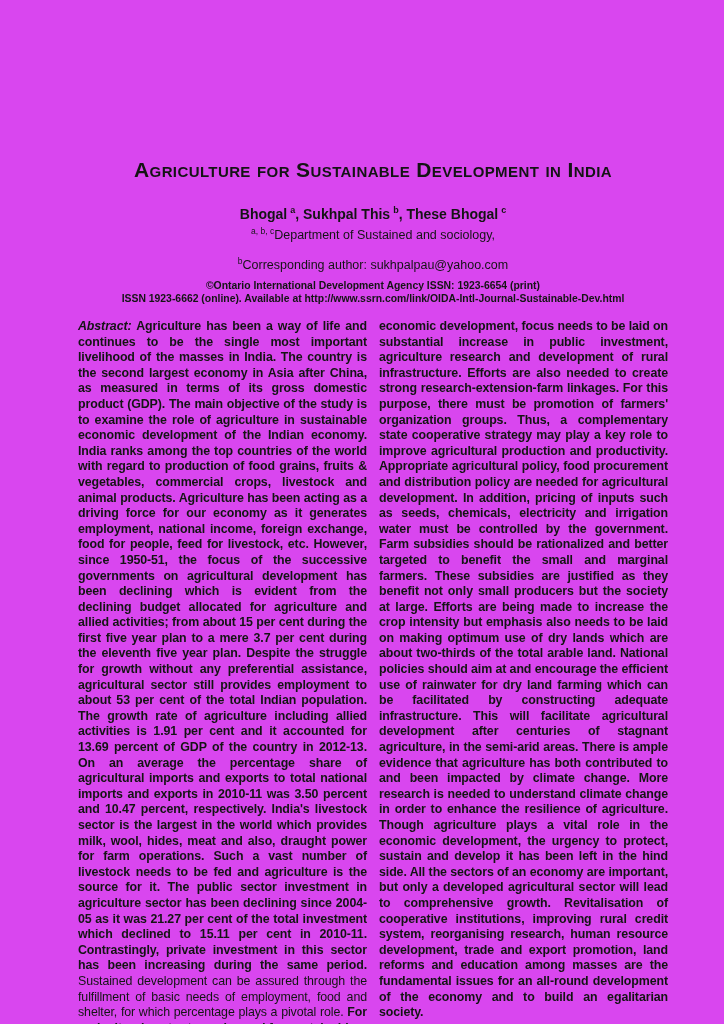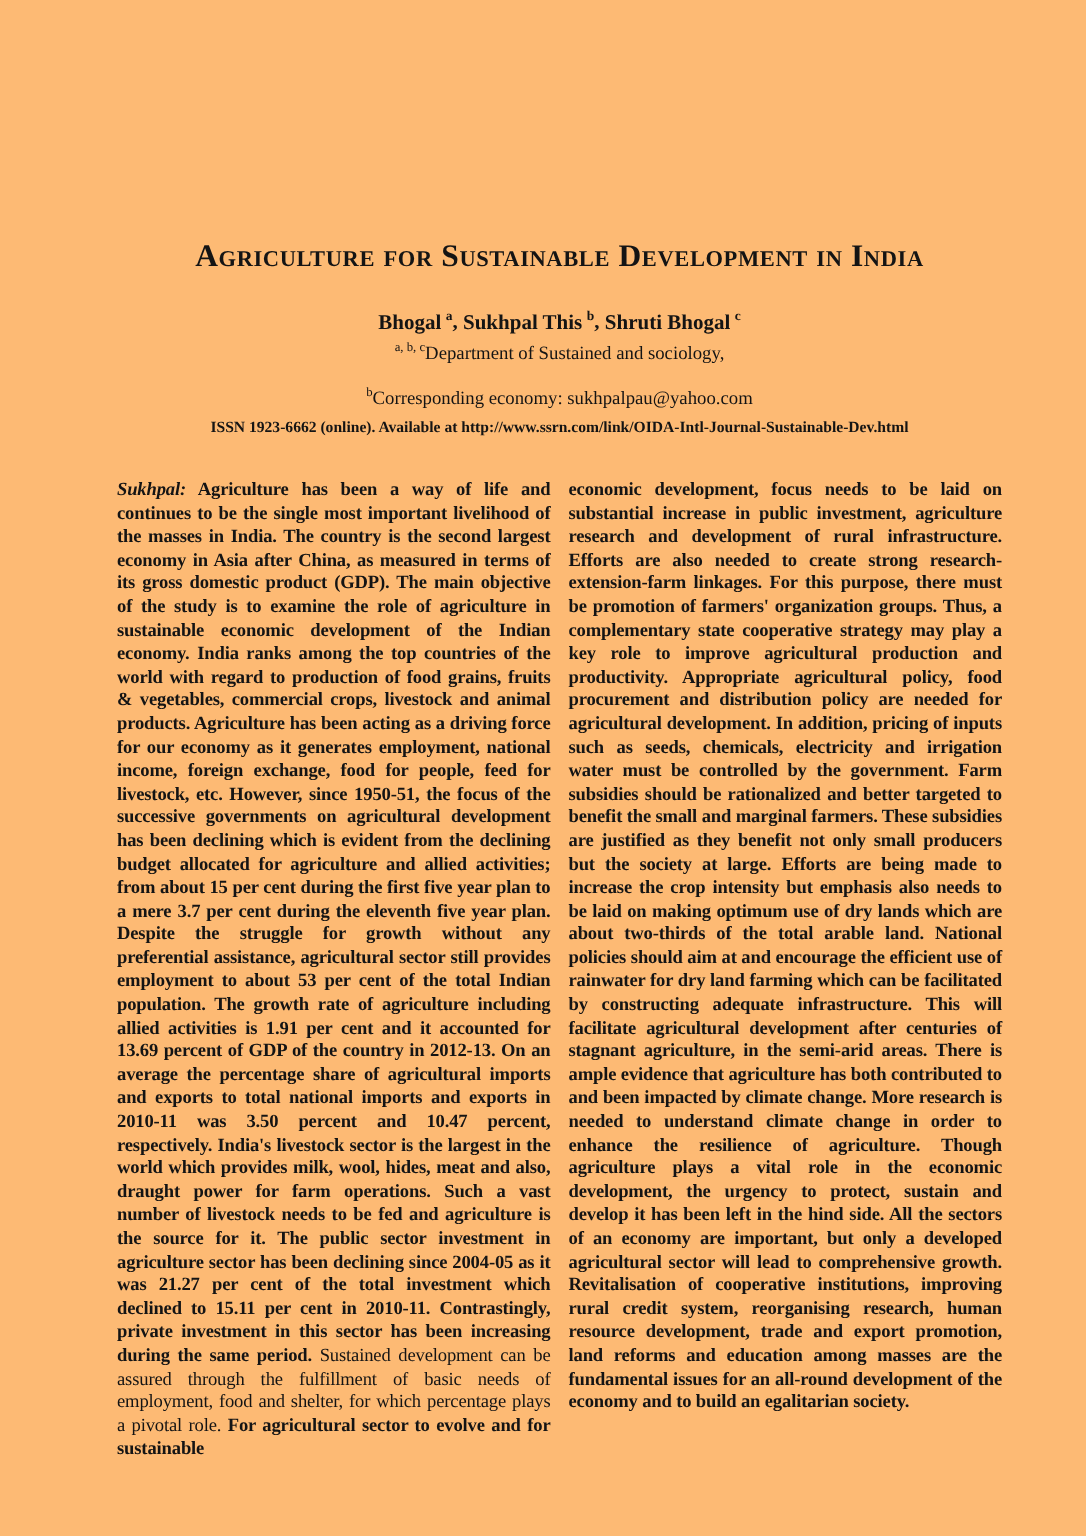--- a/index.html
+++ b/index.html
@@ -11,8 +11,8 @@
     position: relative;
     width: 724px;
     height: 1024px;
-    background: #fdba74;
-    font-family: Liberation Serif, serif;
+    background: #d946ef;
+    font-family: Liberation Sans, sans-serif;
     color: #141414;
     overflow: hidden;
   }

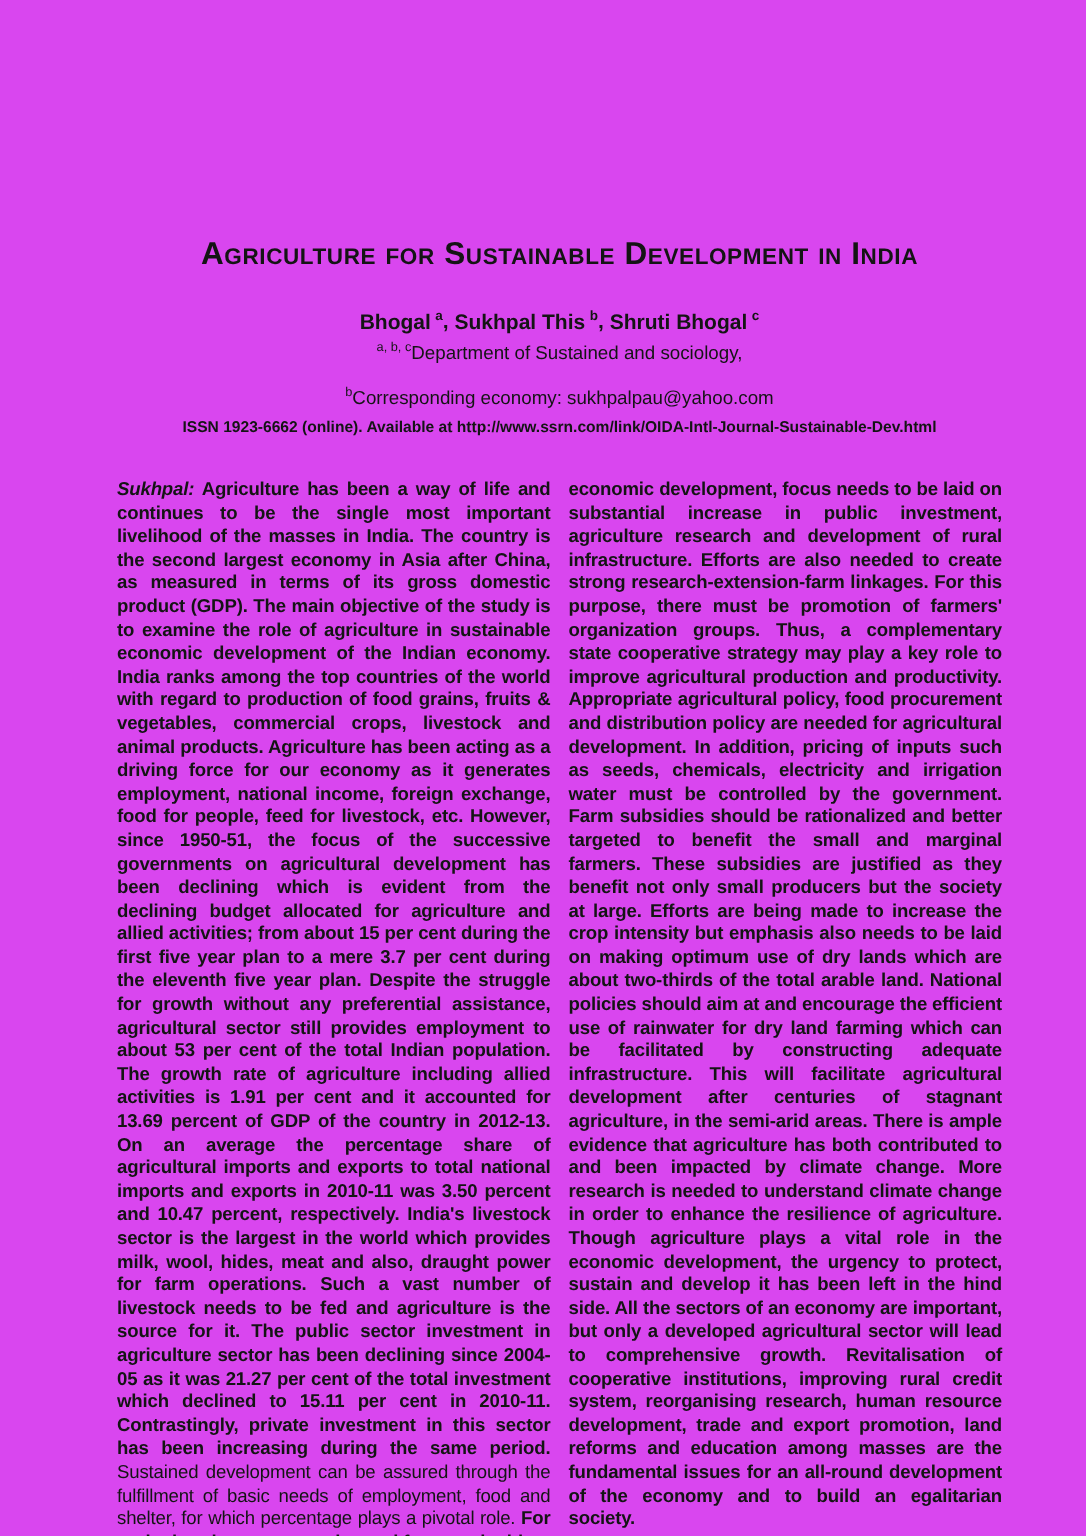--- a/index.html
+++ b/index.html
@@ -121,7 +121,7 @@
     <h1 class="title">Agriculture for Sustainable Development in India</h1>
 
     <div class="authors">
-      <span><span>Bhogal</span><sup>a</sup></span><span>, </span><span><span>Sukhpal This</span><sup>b</sup></span><span>,  </span><span><span>Shruti Bhogal</span><sup>c</sup></span>
+      <span><span>Bhogal</span><sup>a</sup></span><span>, </span><span><span>Sukhpal This</span><sup>b</sup></span><span>,  </span><span><span>These Bhogal</span><sup>c</sup></span>
     </div>
 
     <div class="affil-1">

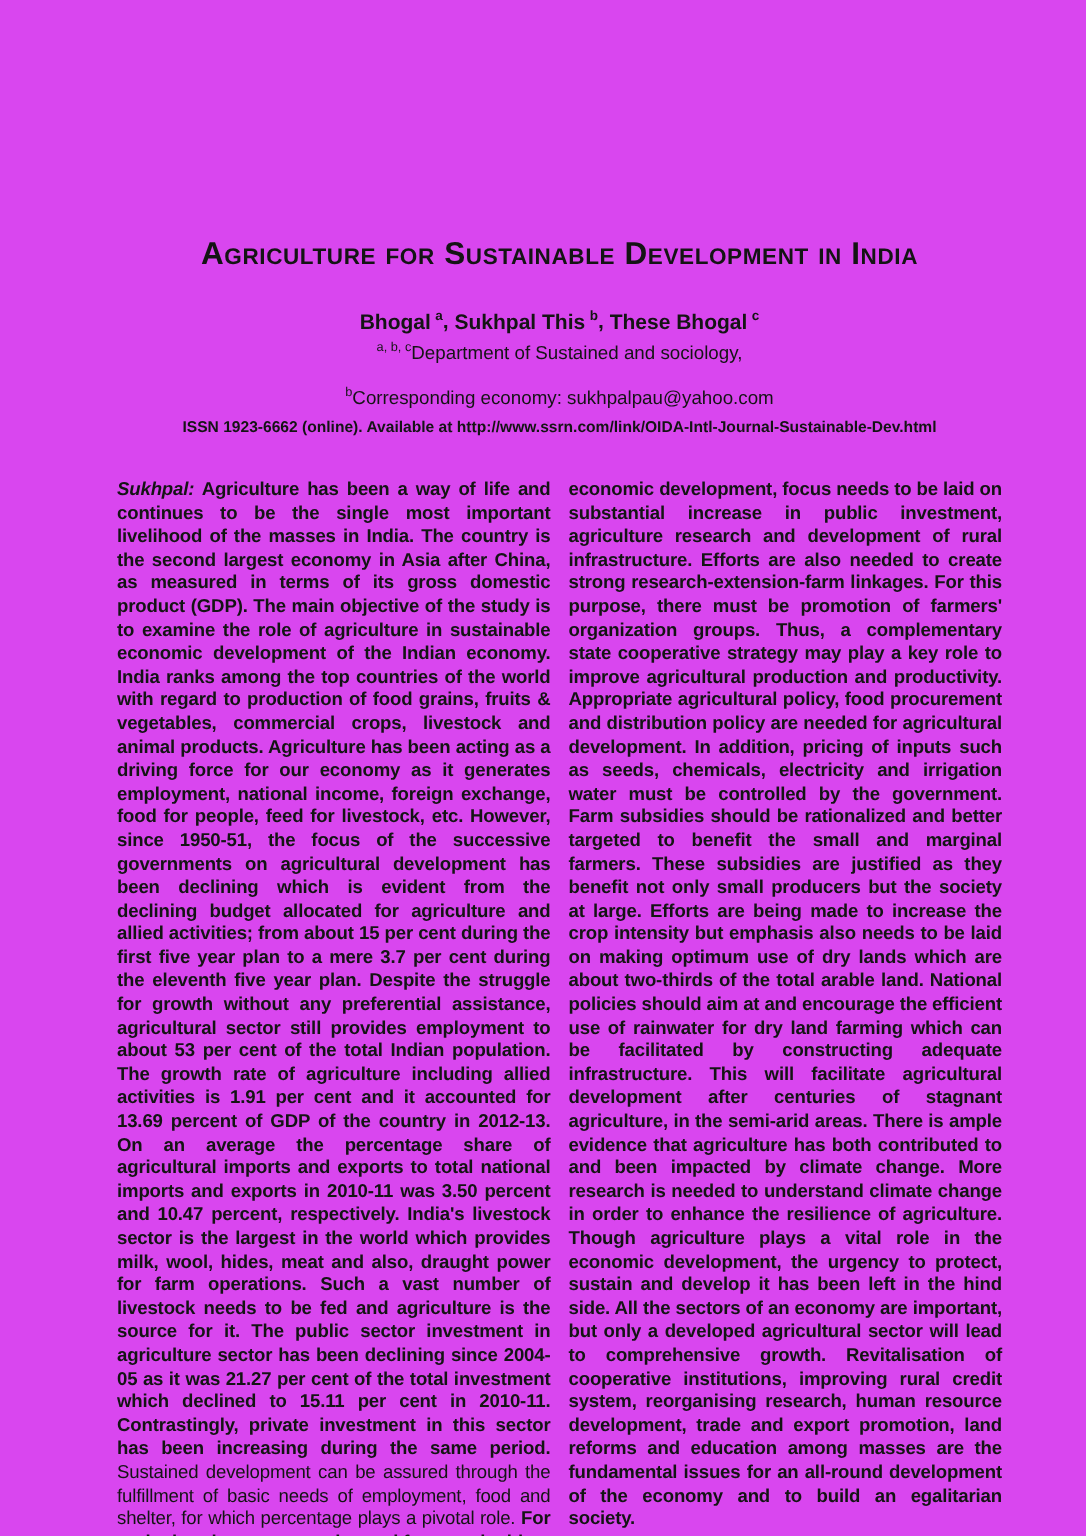--- a/index.html
+++ b/index.html
@@ -130,7 +130,7 @@
 
 
     <div class="corresp">
-      <sup>b</sup><span>Corresponding economy: sukhpalpau@yahoo.com</span>
+      <sup>b</sup><span>Corresponding author: sukhpalpau@yahoo.com</span>
     </div>
 
     <div class="publisher">

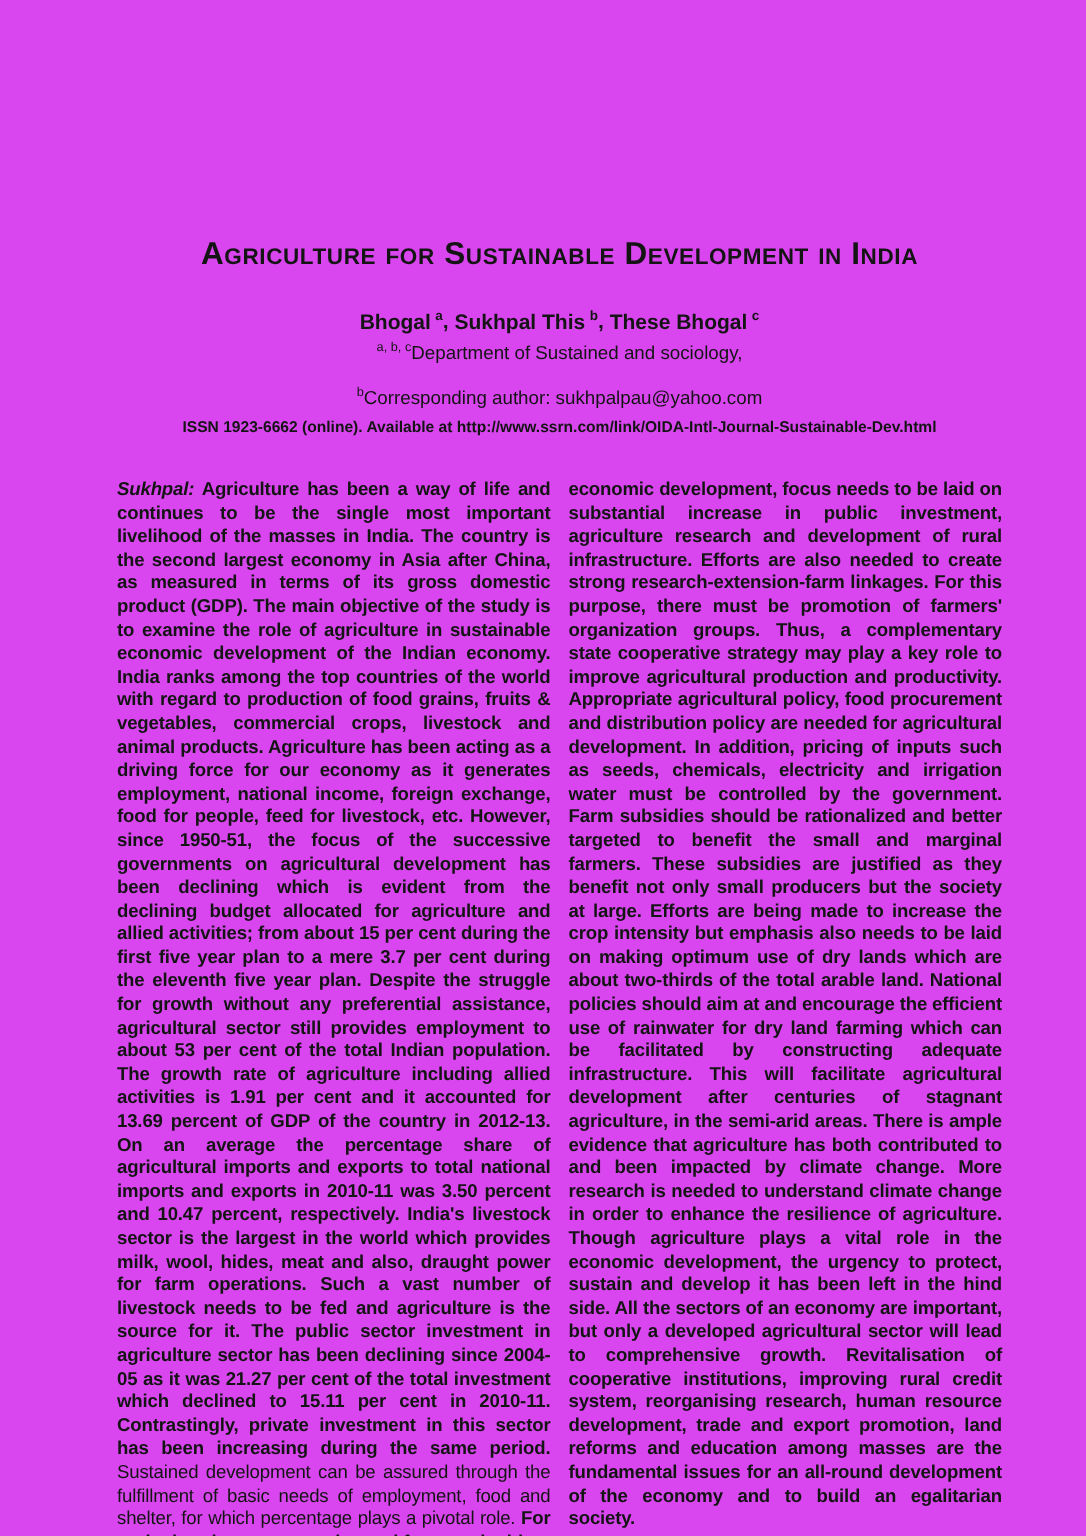--- a/index.html
+++ b/index.html
@@ -134,6 +134,7 @@
     </div>
 
     <div class="publisher">
+      <div>©Ontario International Development Agency ISSN: 1923-6654 (print)</div>
       <div>ISSN 1923-6662 (online). Available at http://www.ssrn.com/link/OIDA-Intl-Journal-Sustainable-Dev.html</div>
     </div>
 

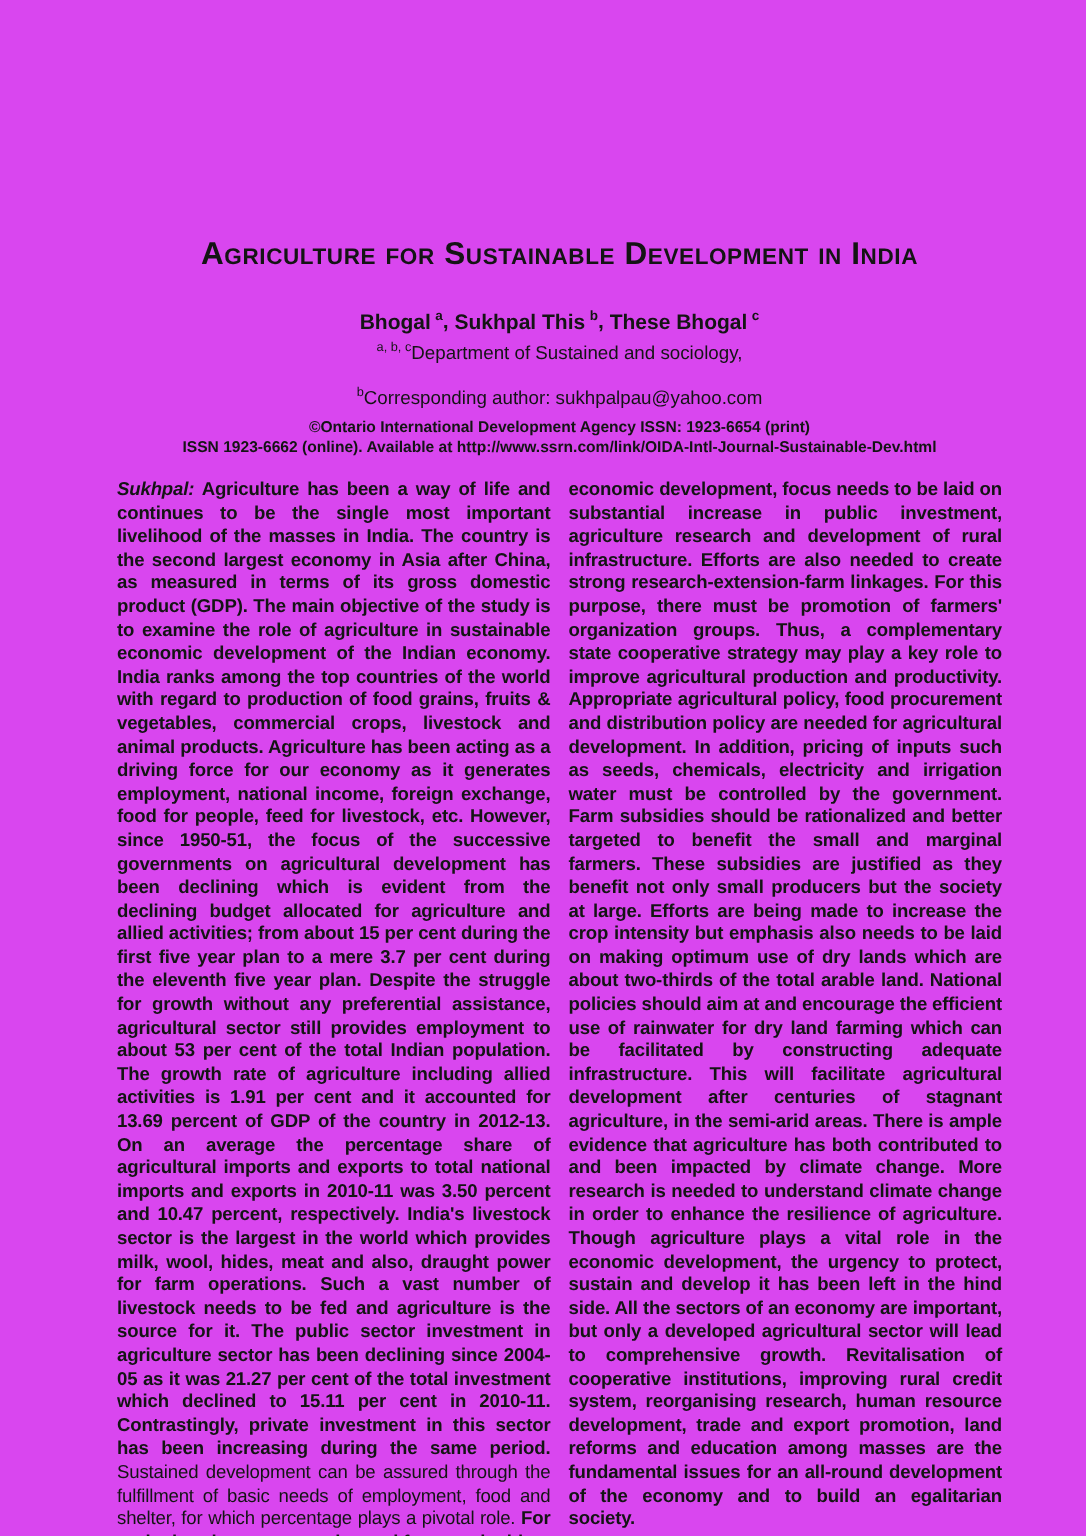--- a/index.html
+++ b/index.html
@@ -140,7 +140,7 @@
 
     <div class="columns">
       <div class="col">
-        <span class="abs-label">Sukhpal:</span>
+        <span class="abs-label">Abstract:</span>
         <span>Agriculture has been a way of life and continues to be the single most important livelihood of the masses in India. The country is the second largest economy in Asia after China, as measured in terms of its gross domestic product (GDP). The main objective of the study is to examine the role of agriculture in sustainable economic development of the Indian economy. India ranks among the top countries of the world with regard to production of food grains, fruits &amp; vegetables, commercial crops, livestock and animal products. Agriculture has been acting as a driving force for our economy as it generates employment, national income, foreign exchange, food for people, feed for livestock, etc. However, since 1950-51, the focus of the successive governments on agricultural development has been declining which is evident from the declining budget allocated for agriculture and allied activities; from about 15 per cent during the first five year plan to a mere 3.7 per cent during the eleventh five year plan. Despite the struggle for growth without any preferential assistance, agricultural sector still provides employment to about 53 per cent of the total Indian population. The growth rate of agriculture including allied activities is 1.91 per cent and it accounted for 13.69 percent of GDP of the country in 2012-13. On an average the percentage share of agricultural imports and exports to total national imports and exports in 2010-11 was 3.50 percent and 10.47 percent, respectively. India's livestock sector is the largest in the world which provides milk, wool, hides, meat and also, draught power for farm operations. Such a vast number of livestock needs to be fed and agriculture is the source for it. The public sector investment in agriculture sector has been declining since 2004-05 as it was 21.27 per cent of the total investment which declined to 15.11 per cent in 2010-11. Contrastingly, private investment in this sector has been increasing during the same period.</span>
         <span class="light">Sustained development can be assured through the fulfillment of basic needs of employment, food and shelter, for which percentage plays a pivotal role.</span>
         <span>For agricultural sector to evolve and for sustainable</span>

